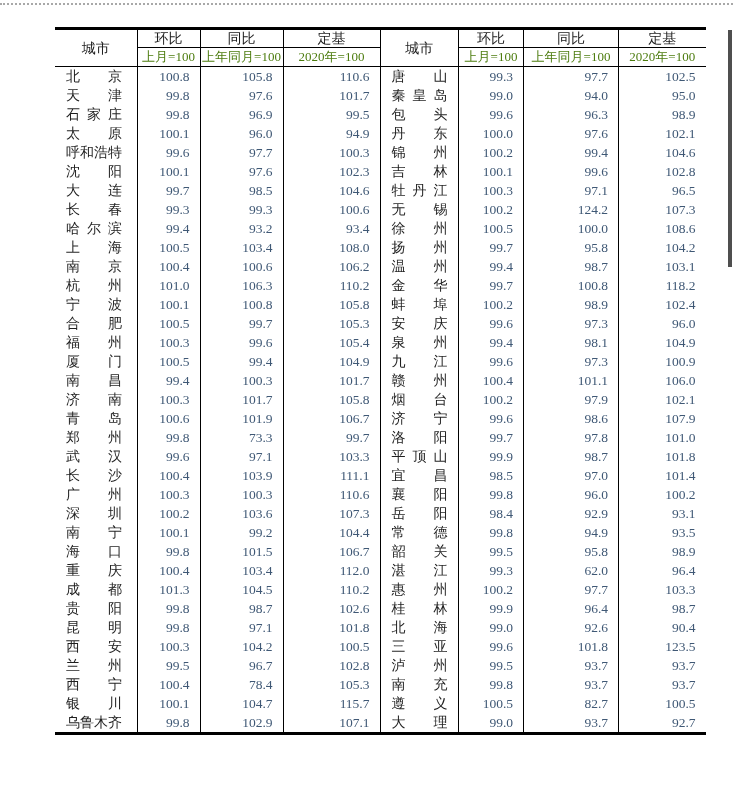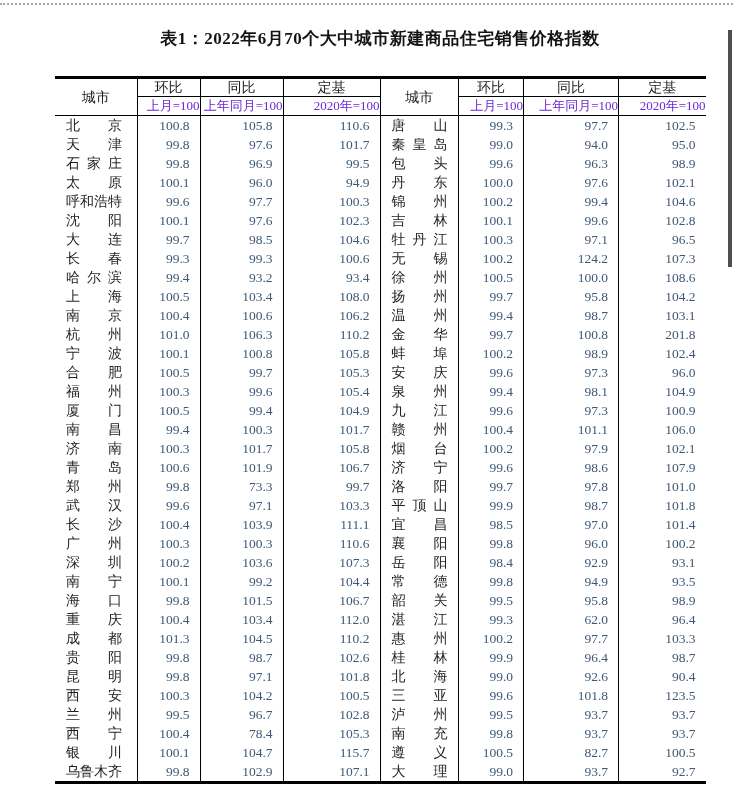--- a/index.html
+++ b/index.html
@@ -89,7 +89,6 @@
 <div class="scroll-thumb"></div>
 
 <div class="page">
-  <h1 class="title">表1：2022年6月70个大中城市新建商品住宅销售价格指数</h1>
 
   <div class="tables">
 

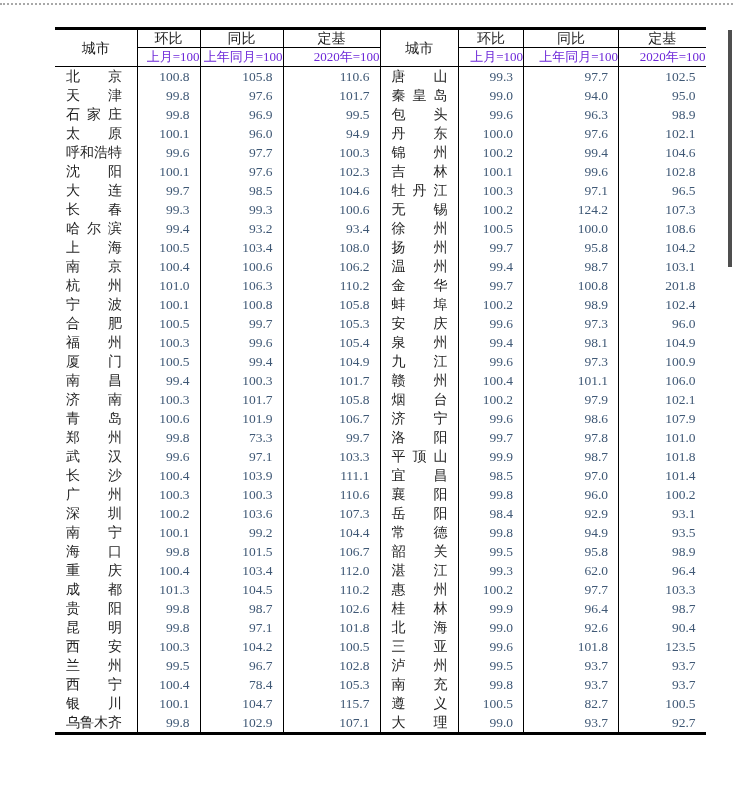--- a/index.html
+++ b/index.html
@@ -62,7 +62,7 @@
     overflow: hidden;
   }
   thead tr.h1 th { height: 17px; line-height: 17px; font-size: 14px; color: #1c1c1c; text-align: center; }
-  thead tr.h2 th { height: 18px; line-height: 18px; font-size: 13px; color: #6d28d9; text-align: right; }
+  thead tr.h2 th { height: 18px; line-height: 18px; font-size: 13px; color: #4d7c0f; text-align: center; }
   thead th.city-h { font-size: 14px; vertical-align: middle; }
   tbody td { height: 19px; line-height: 19px; }
   .vr { border-right: 1px solid #000; }

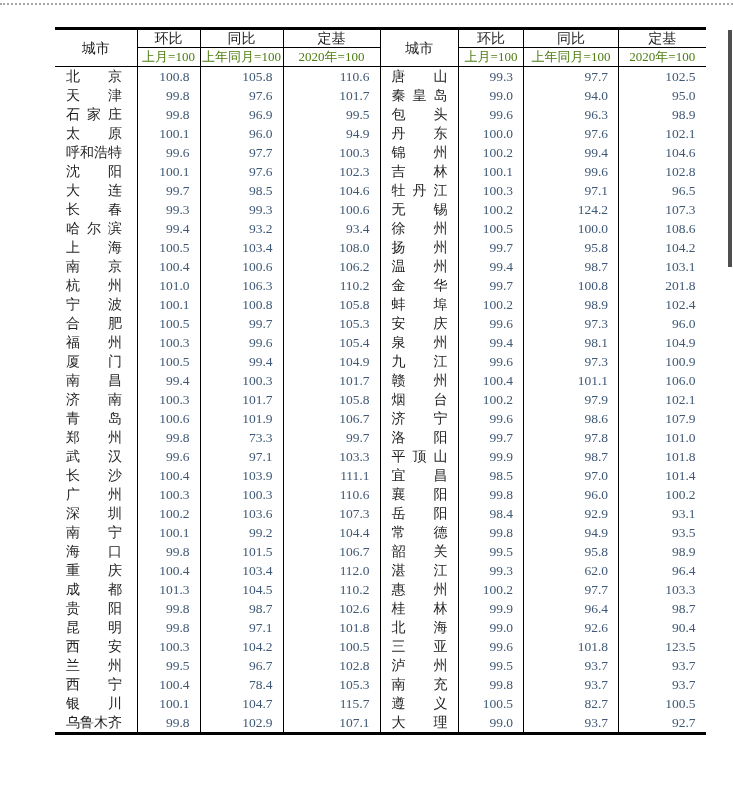--- a/index.html
+++ b/index.html
@@ -558,7 +558,7 @@
             </td>
             <td class="c-num vr">99.7</td>
             <td class="c-num vr">100.8</td>
-            <td class="c-num">201.8</td>
+            <td class="c-num">118.2</td>
           </tr>
 
           <tr>

